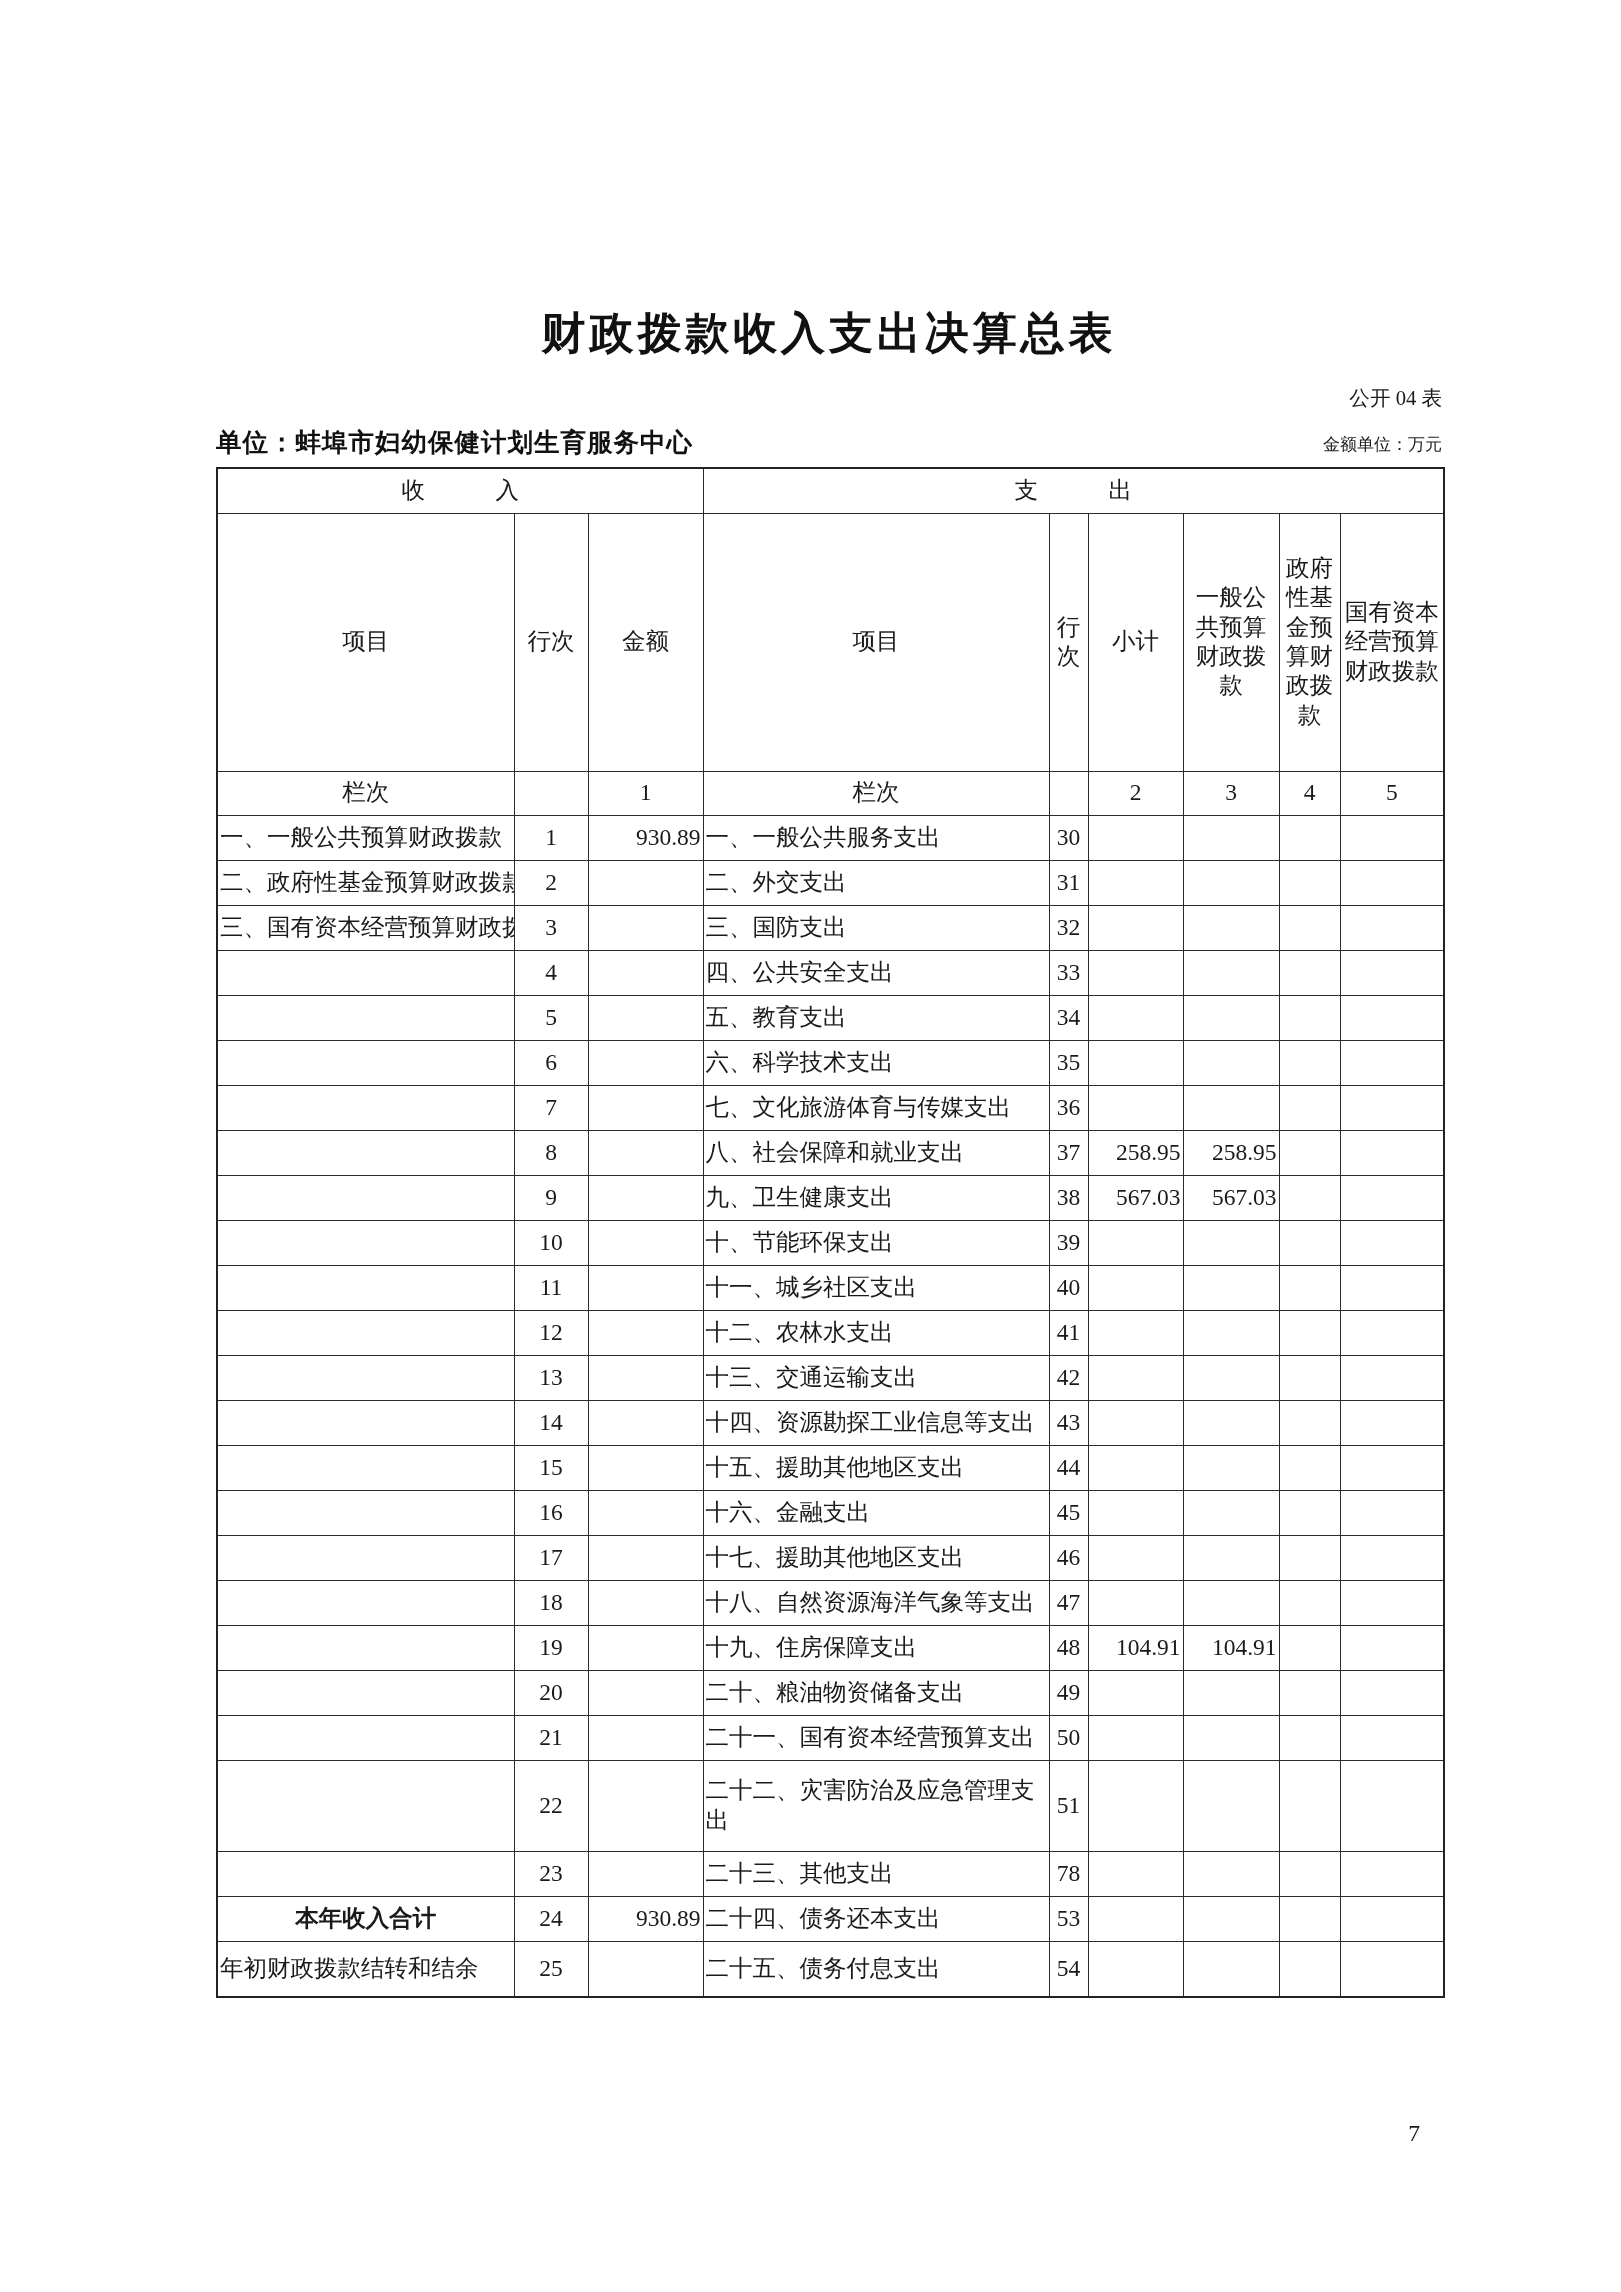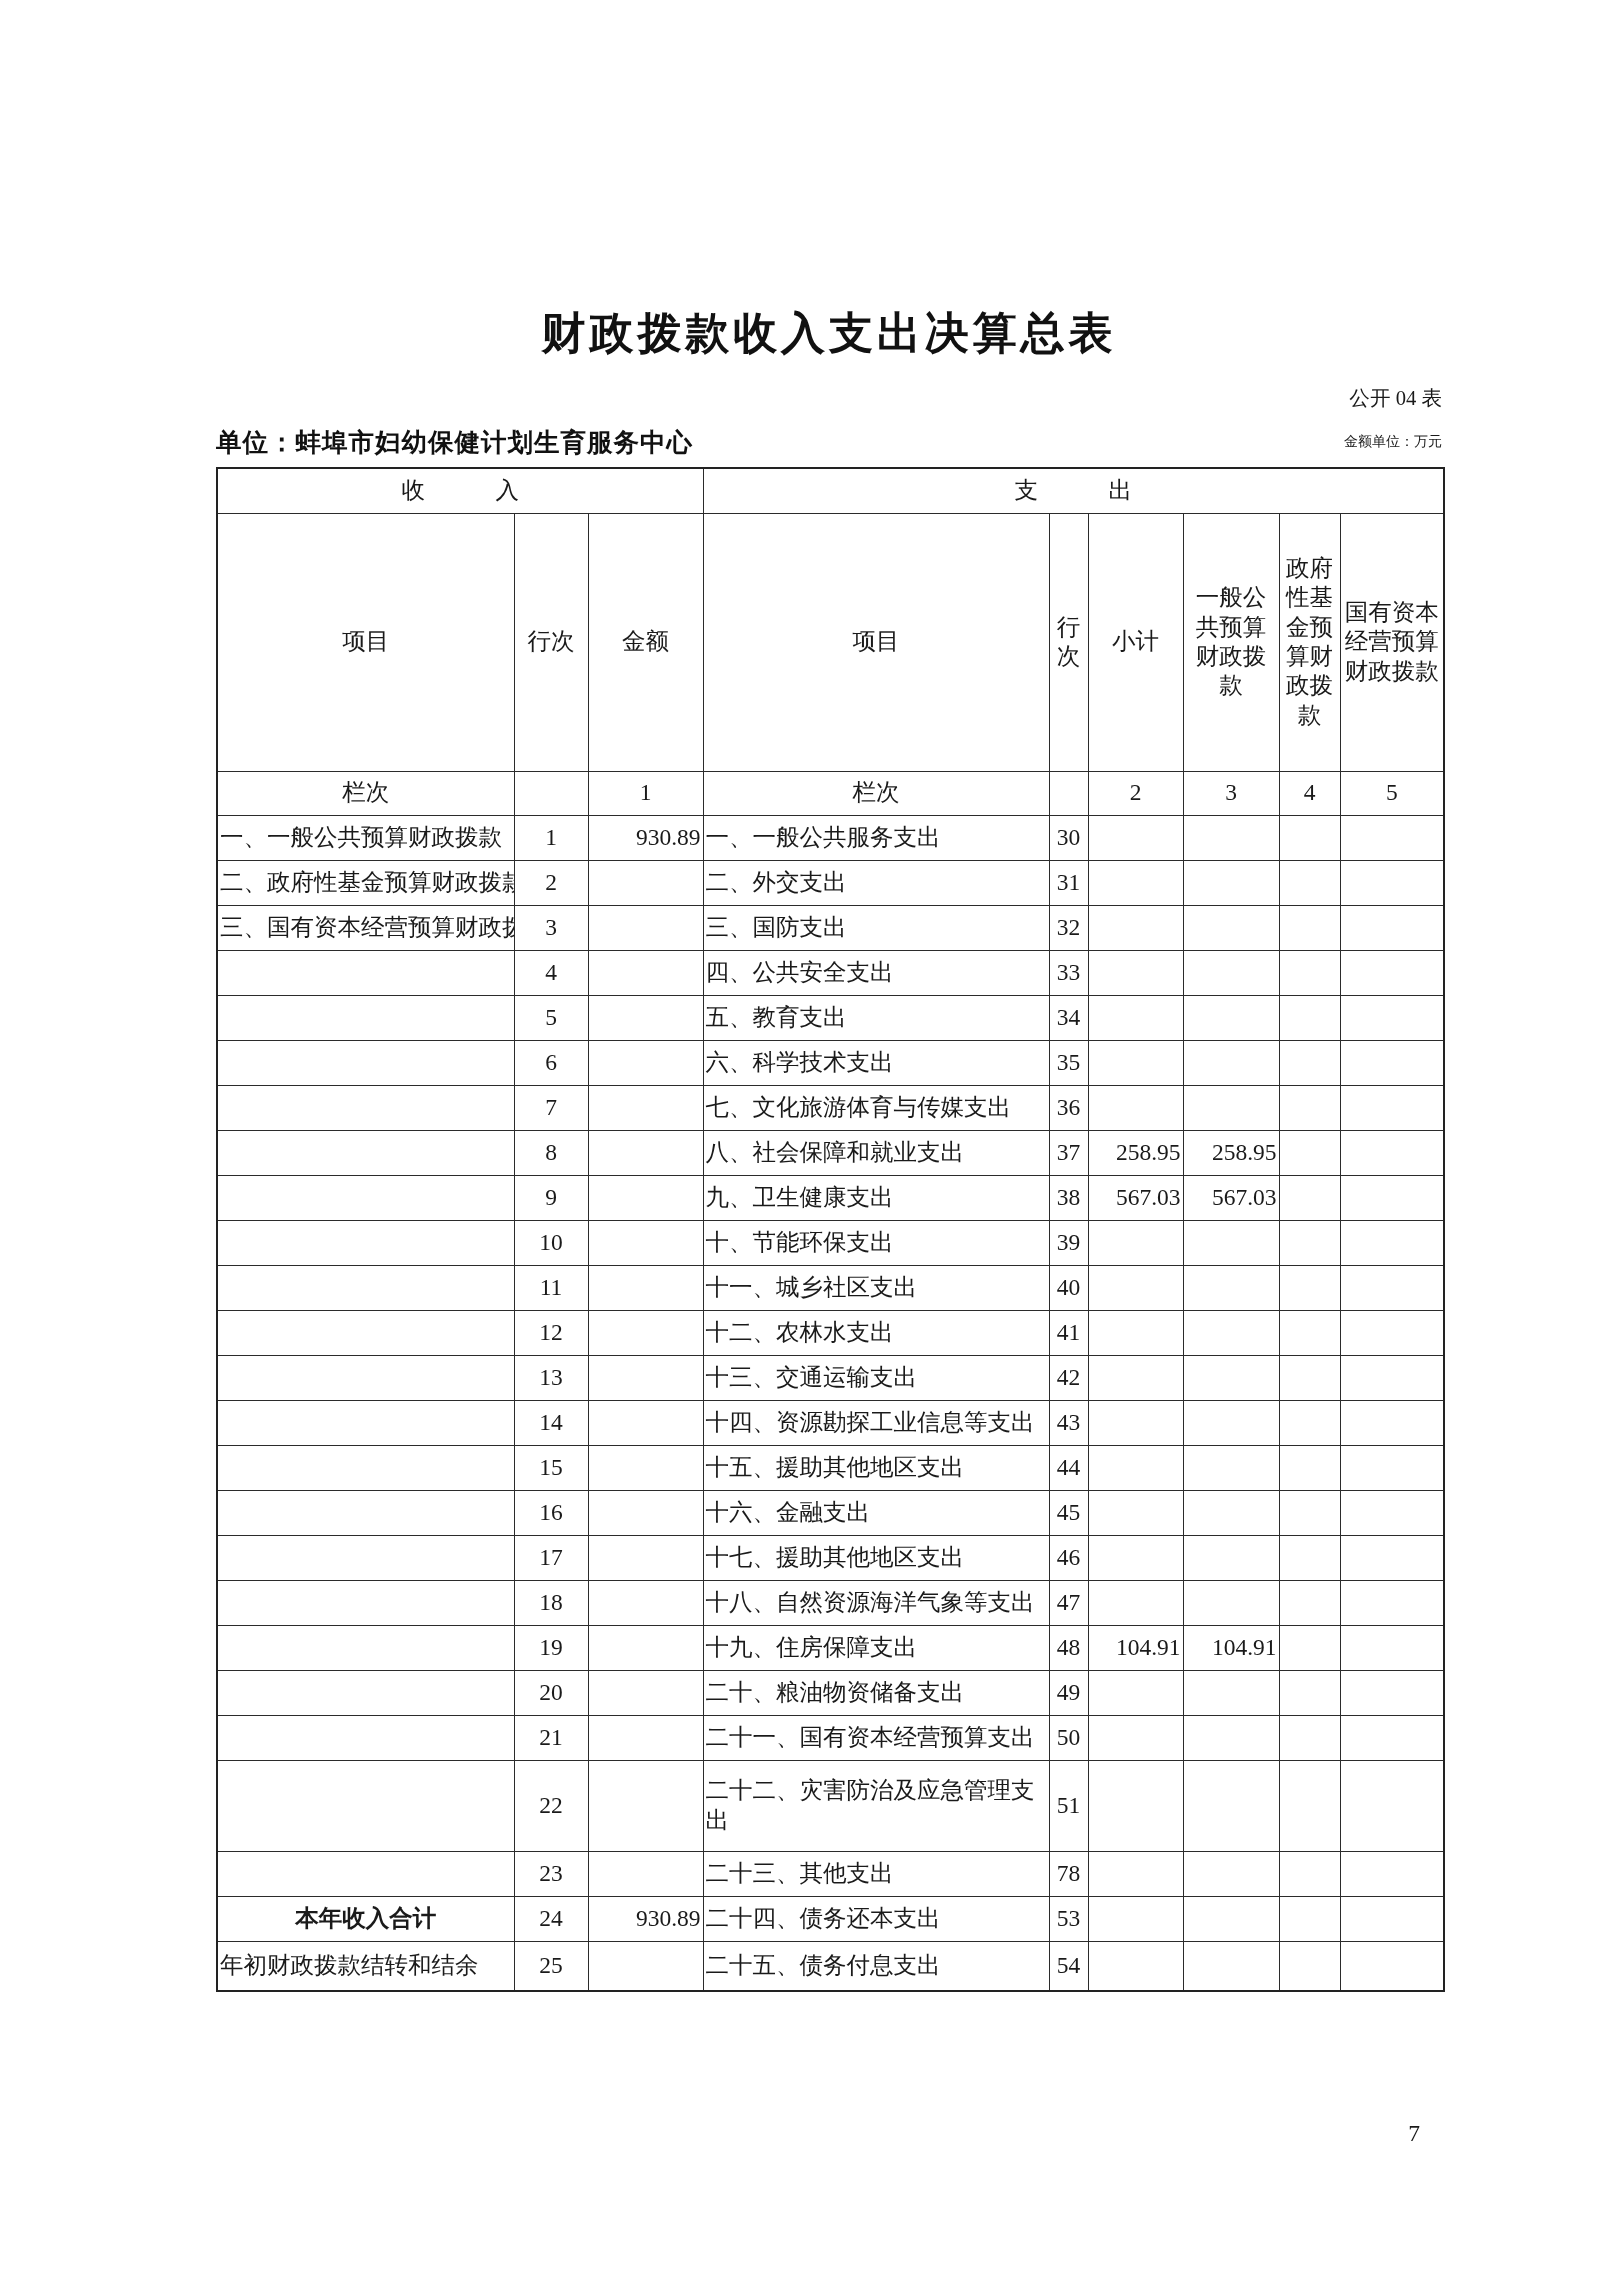--- a/index.html
+++ b/index.html
@@ -39,7 +39,7 @@
   .amount-unit {
     position: absolute;
     right: 179px; top: 433px;
-    font-size: 14px;
+    font-size: 17px;
   }
   table.fiscal {
     position: absolute;

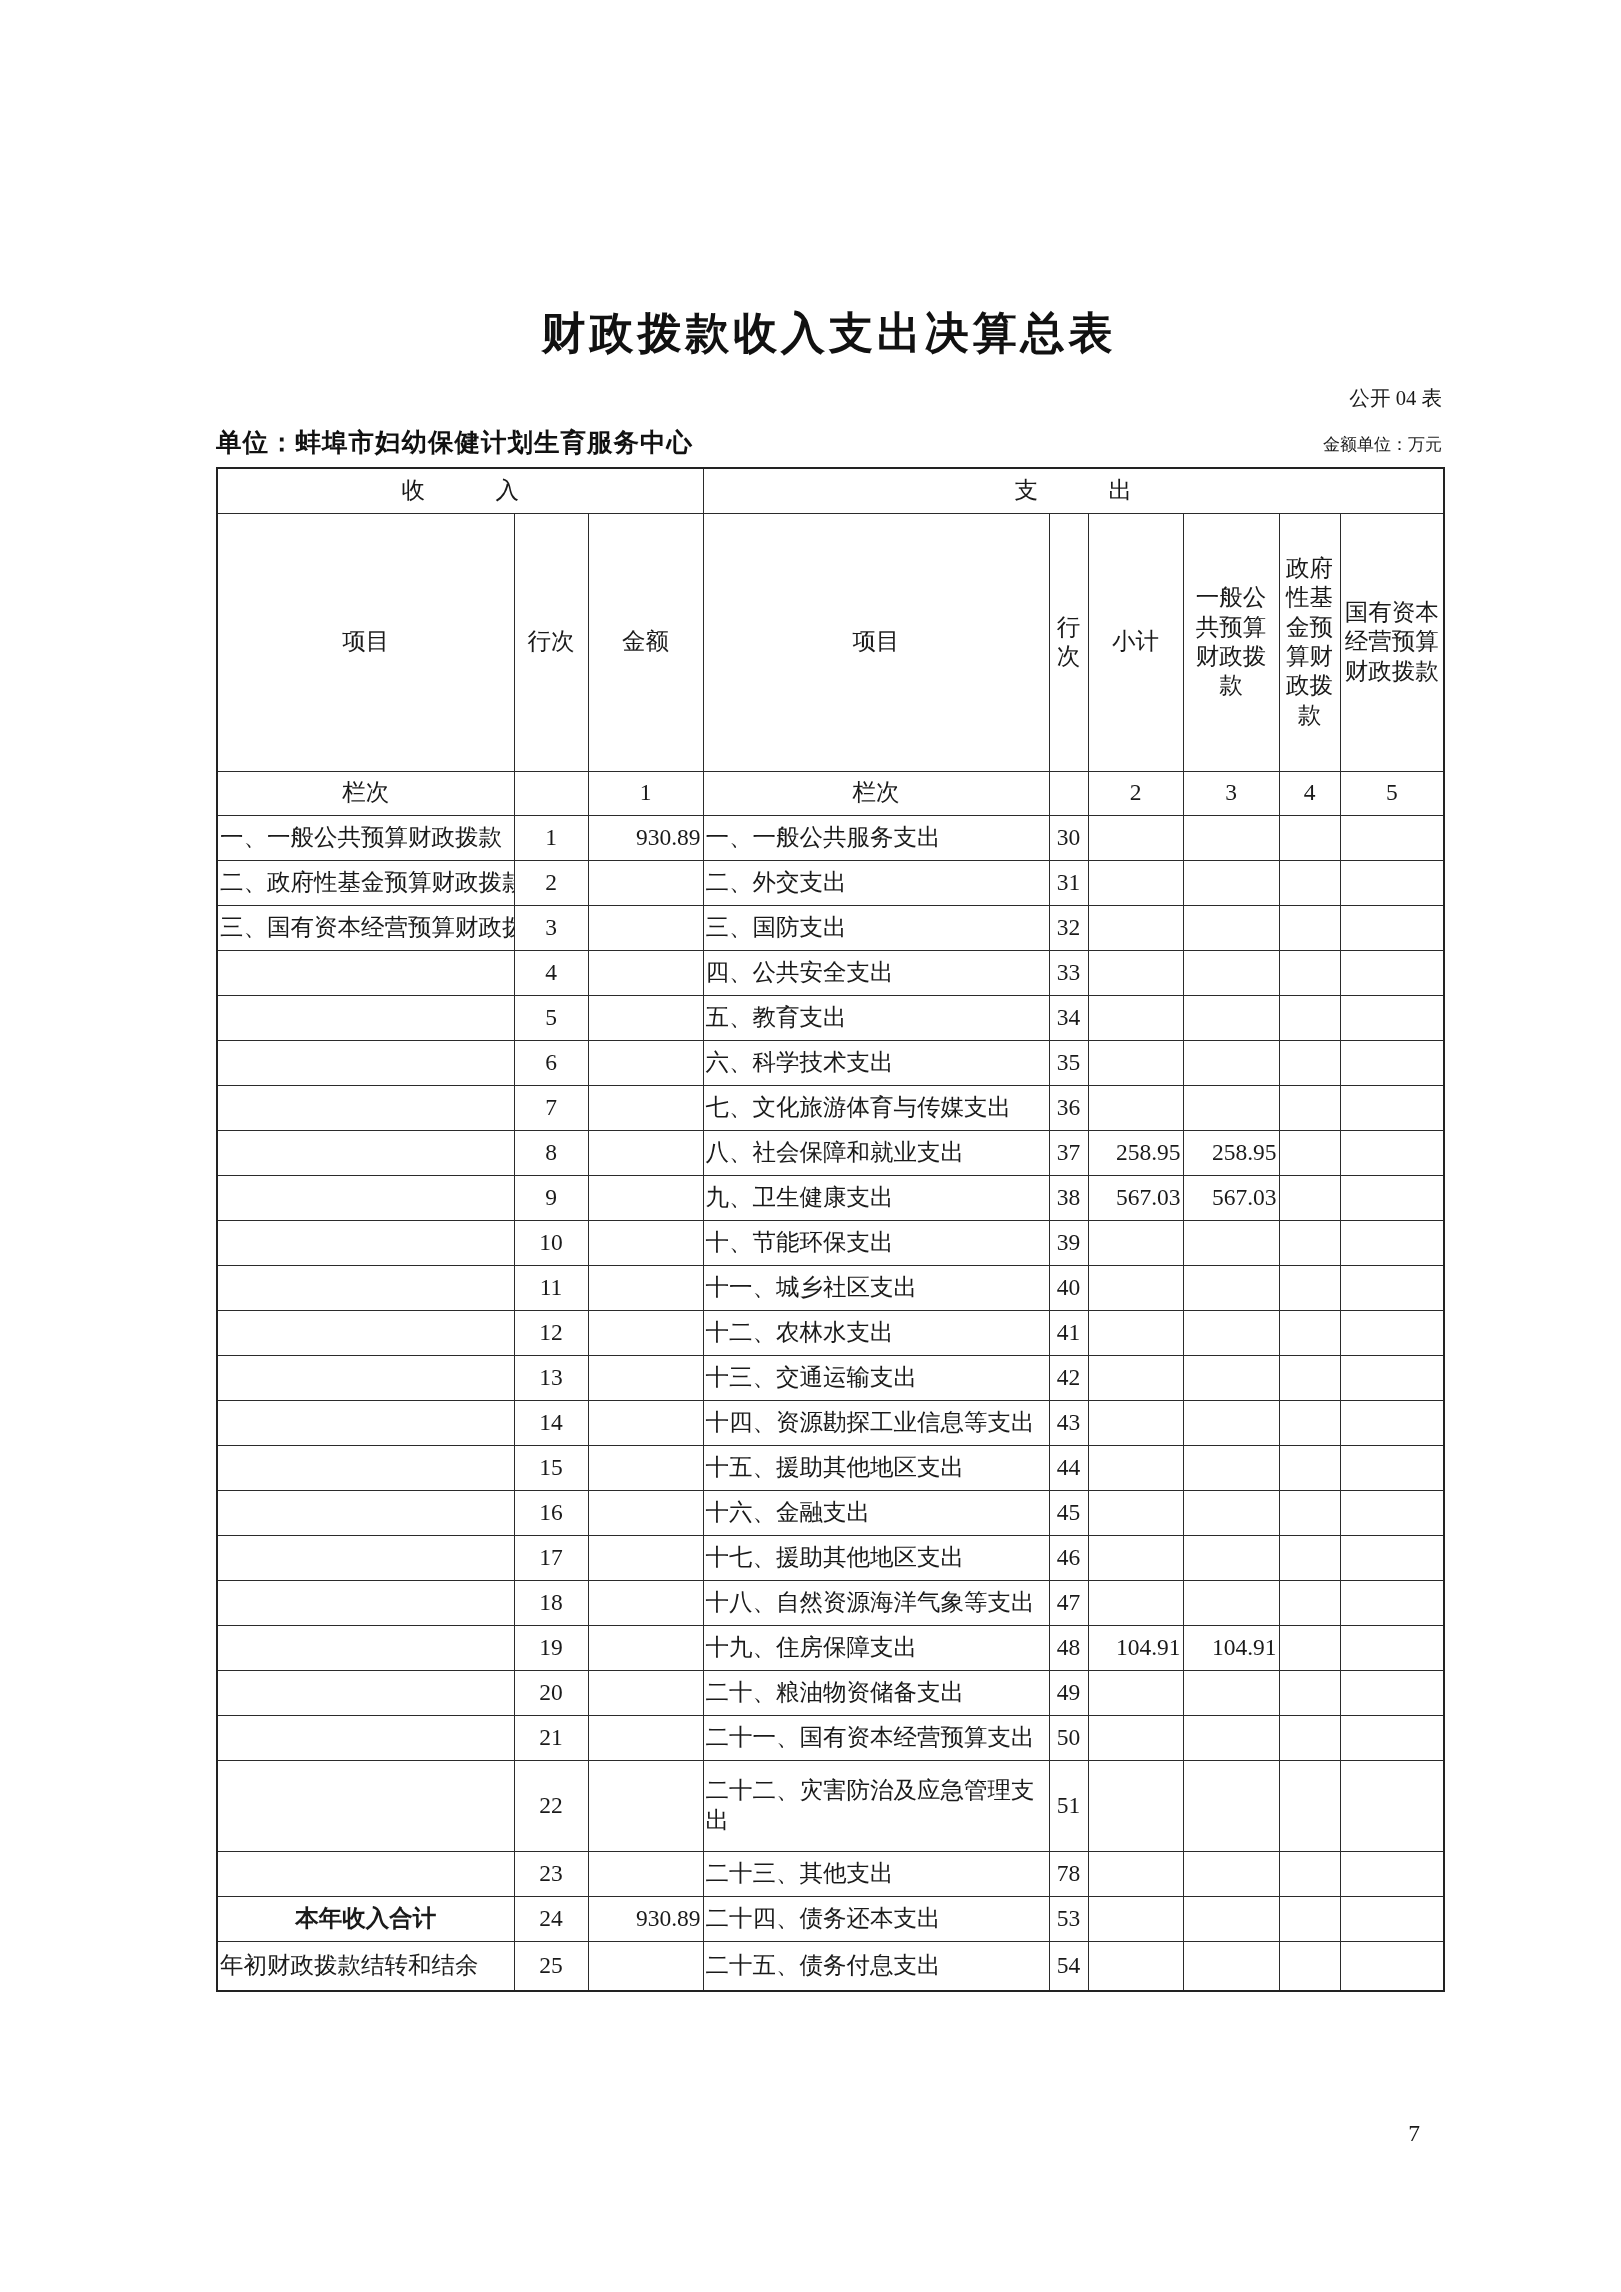--- a/index.html
+++ b/index.html
@@ -398,7 +398,7 @@
         <td class="num-right"></td>
         <td class="num-right"></td>
       </tr>
-      <tr style="height: 50px;">
+      <tr style="height: 56px;">
         <td class="item-cell">年初财政拨款结转和结余</td>
         <td class="num-center">25</td>
         <td class="num-right"></td>

